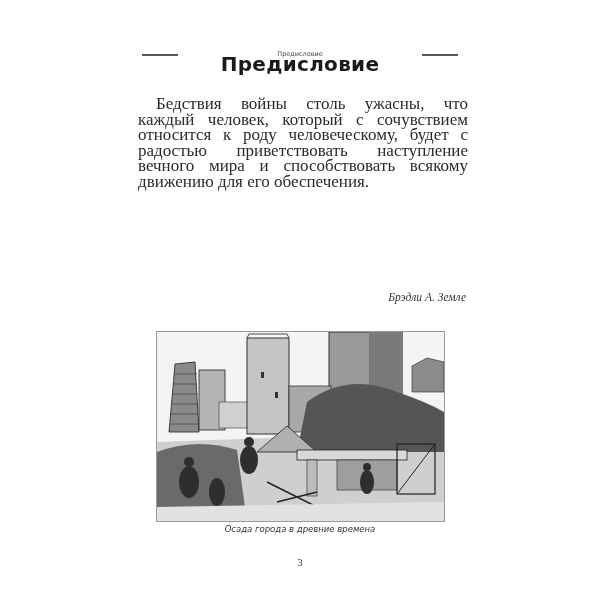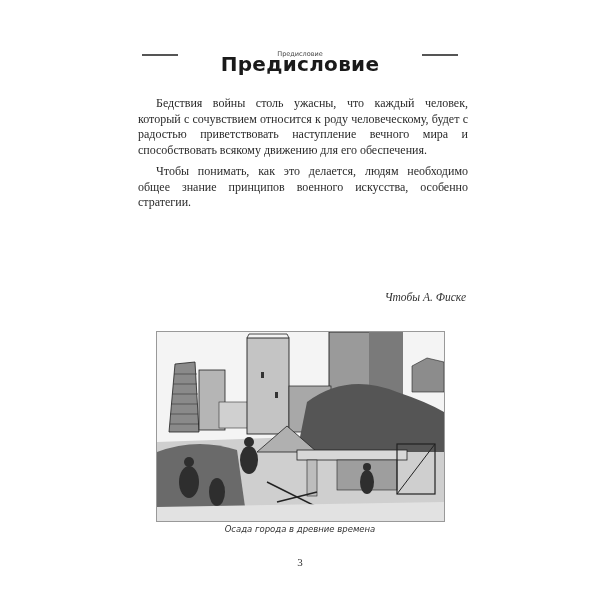--- a/index.html
+++ b/index.html
@@ -22,7 +22,7 @@
     }
     .body-text {
       position: absolute; top: 96px; left: 138px; width: 330px;
-      font-size: 12px; line-height: 15.5px; text-align: justify; color: #2a2a2a;
+      font-size: 17px; line-height: 15.5px; text-align: justify; color: #2a2a2a;
     }
     .body-text p { margin: 0 0 6px 0; text-indent: 18px; }
     .signature {

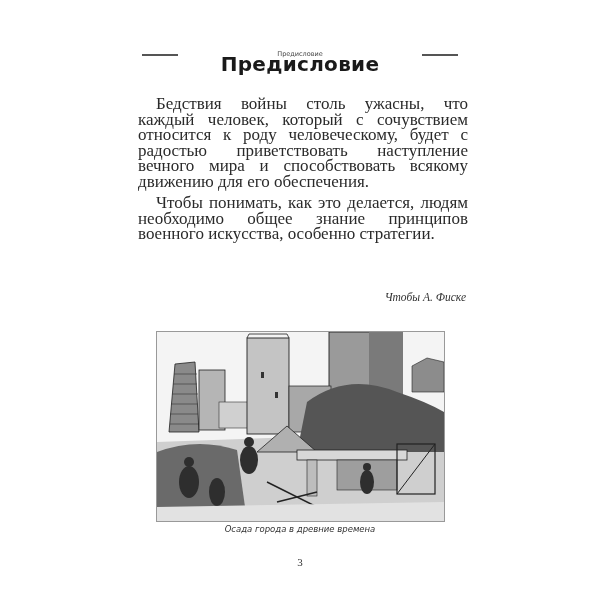--- a/index.html
+++ b/index.html
@@ -55,7 +55,6 @@
 
 <div class="body-text">
   <p>Бедствия войны столь ужасны, что каждый человек, который с сочувствием относится к роду человеческому, будет с радостью приветствовать наступление вечного мира и способствовать всякому движению для его обеспечения.</p>
-  <p>Чтобы понимать, как это делается, людям необходимо общее знание принципов военного искусства, особенно стратегии.</p>
 </div>
 
 <div class="signature">Чтобы А. Фиске</div>

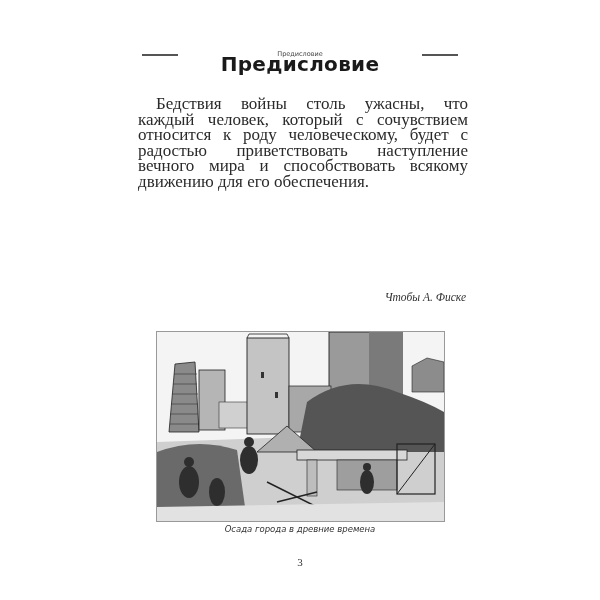--- a/index.html
+++ b/index.html
@@ -57,7 +57,7 @@
   <p>Бедствия войны столь ужасны, что каждый человек, который с сочувствием относится к роду человеческому, будет с радостью приветствовать наступление вечного мира и способствовать всякому движению для его обеспечения.</p>
 </div>
 
-<div class="signature">Чтобы А. Фиске</div>
+<div class="signature">Брэдли А. Земле</div>
 
 <div class="figure-frame">
   <svg width="287" height="189" viewBox="0 0 287 189">

